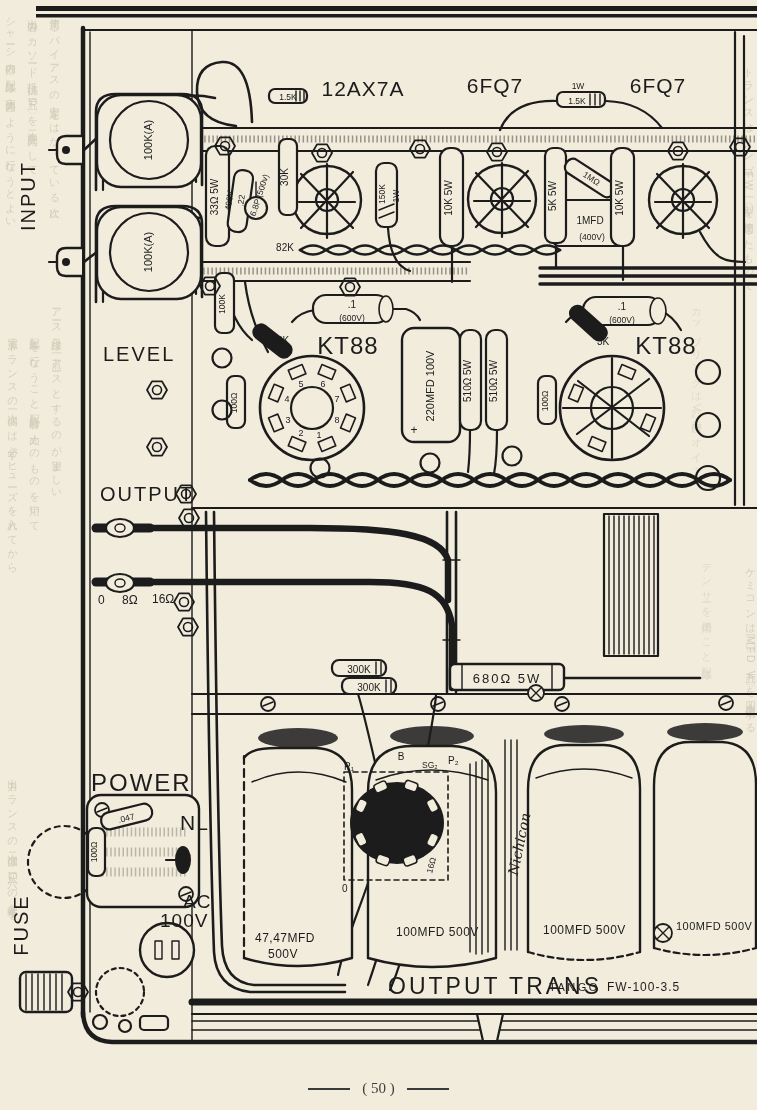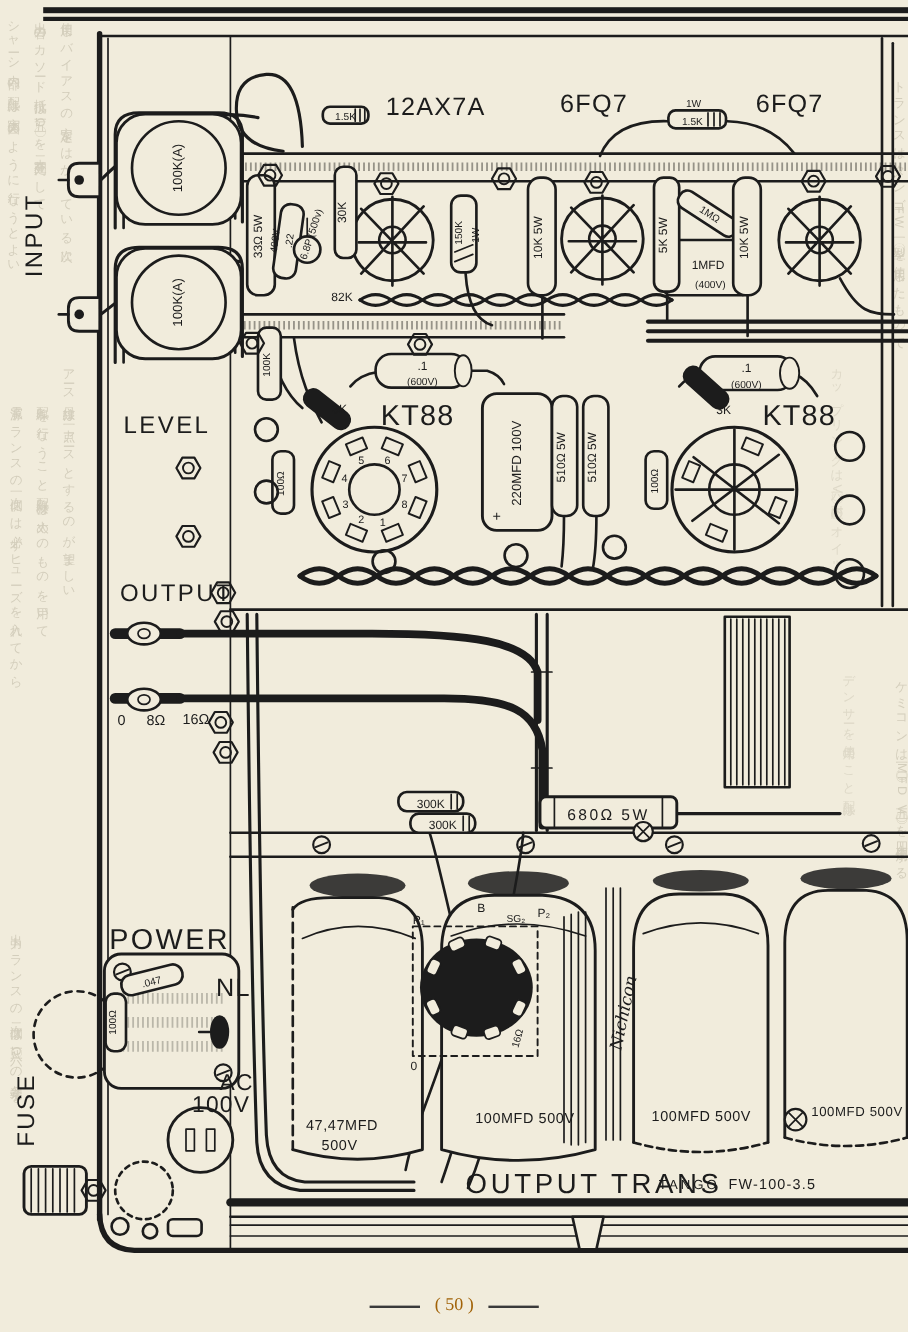--- a/index.html
+++ b/index.html
@@ -21,7 +21,7 @@
   .t-md{font-size:12px;}
   .script{font-family:"DejaVu Serif",serif;font-style:italic;font-size:14px;}
   .footer{position:absolute;left:0;right:0;top:1080px;display:flex;align-items:center;
-          justify-content:center;gap:12px;color:#a16207;
+          justify-content:center;gap:12px;color:#404040;
           font-family:"Liberation Serif",serif;font-size:15px;}
   .footer .rule{display:inline-block;width:42px;border-top:2px solid #3a3a3a;height:0;}
 </style>

